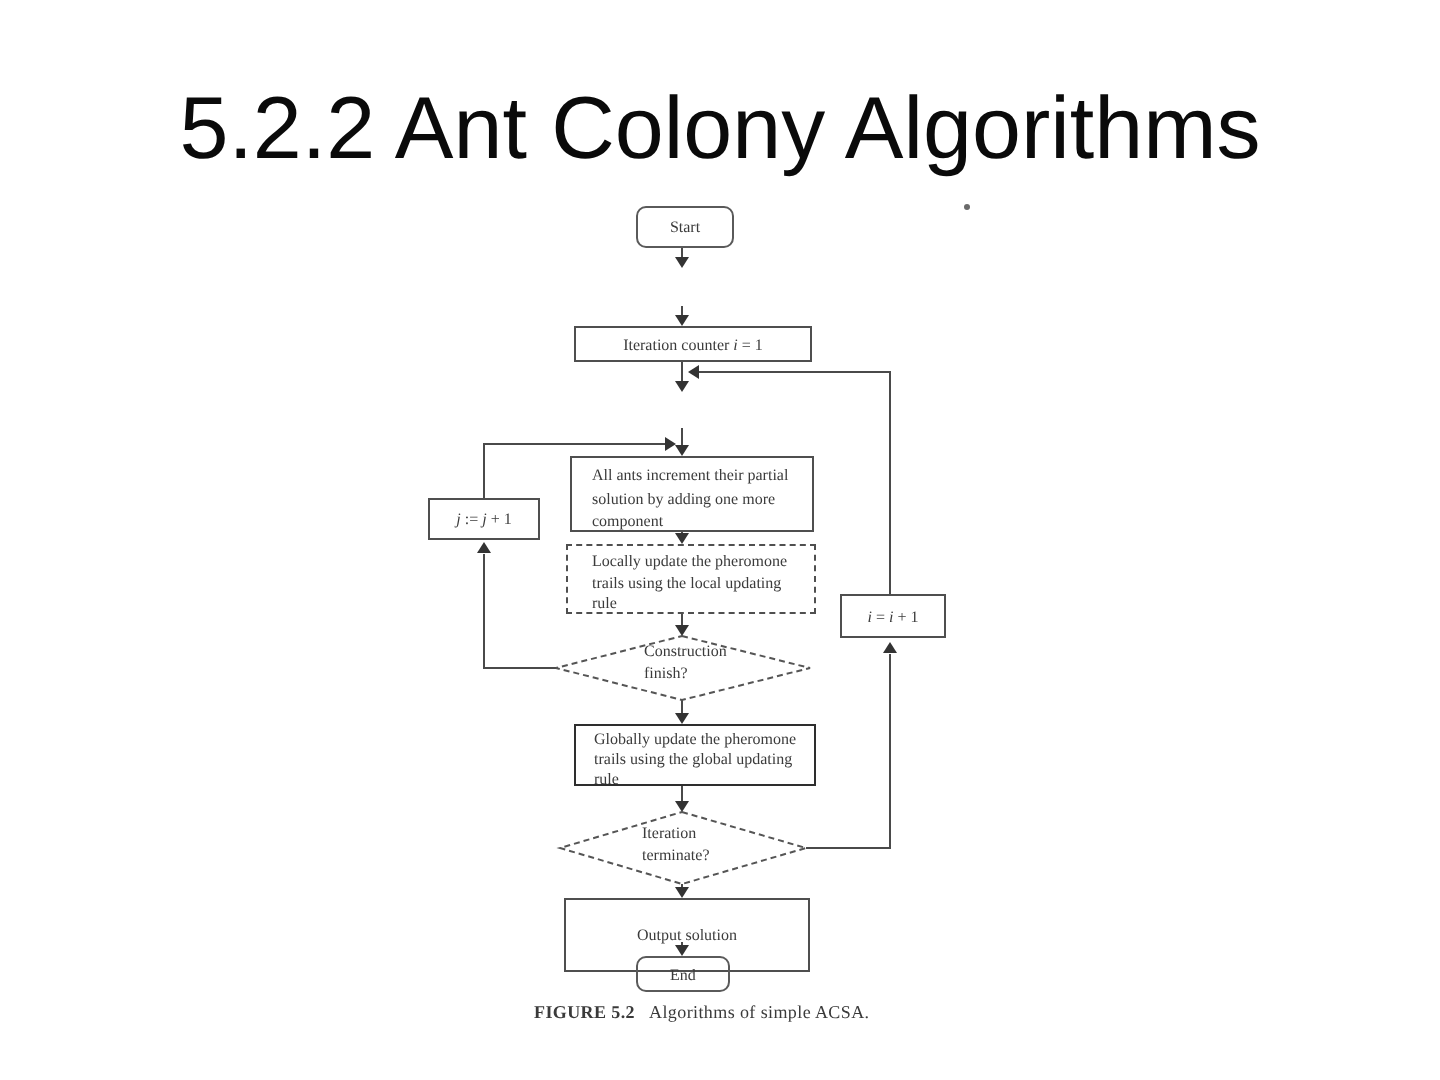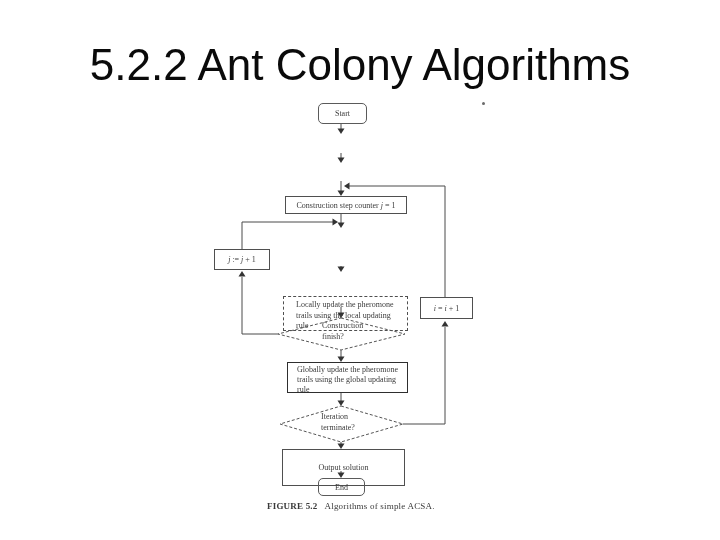--- a/index.html
+++ b/index.html
@@ -79,6 +79,9 @@
   </div>
 
 
+  <div class="node c" style="left:287px;top:163px;width:119px;height:18px;">
+    <span><span>Iteration counter </span><i class="var">i</i><span> = 1</span></span>
+  </div>
 
   <div class="node c" style="left:285px;top:196px;width:122px;height:18px;">
     <span><span>Construction step counter </span><i class="var">j</i><span> = 1</span></span>

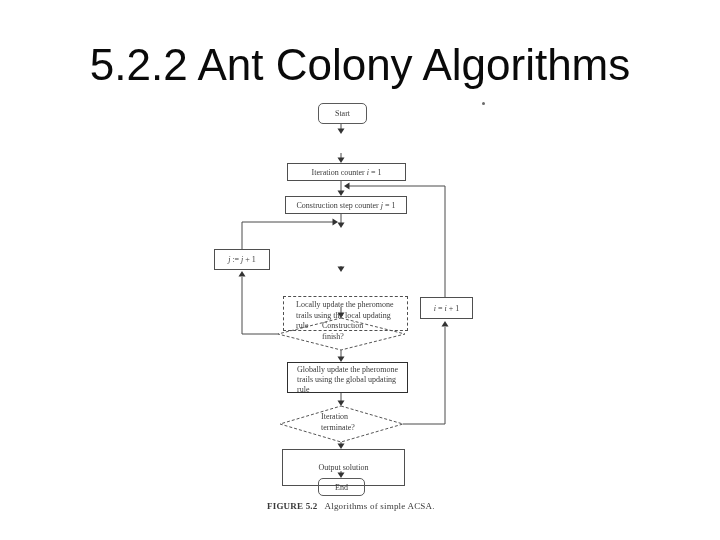--- a/index.html
+++ b/index.html
@@ -83,9 +83,6 @@
     <span><span>Iteration counter </span><i class="var">i</i><span> = 1</span></span>
   </div>
 
-  <div class="node c" style="left:285px;top:196px;width:122px;height:18px;">
-    <span><span>Construction step counter </span><i class="var">j</i><span> = 1</span></span>
-  </div>
 
 
   <div class="node dashed ml2" style="left:283px;top:272px;width:125px;height:35px;">

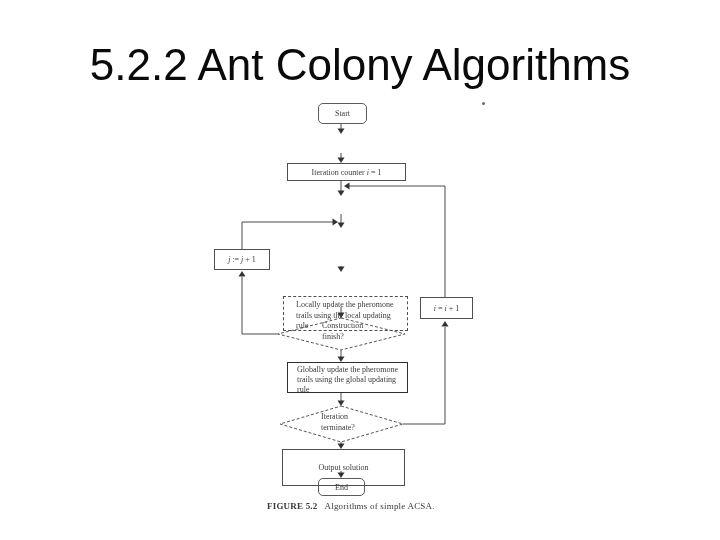--- a/index.html
+++ b/index.html
@@ -84,6 +84,11 @@
   </div>
 
 
+  <div class="node ml" style="left:285px;top:228px;width:122px;height:38px;">
+    <div>All ants increment their partial</div>
+    <div>solution by adding one more</div>
+    <div>component</div>
+  </div>
 
   <div class="node dashed ml2" style="left:283px;top:272px;width:125px;height:35px;">
     <div>Locally update the pheromone</div>

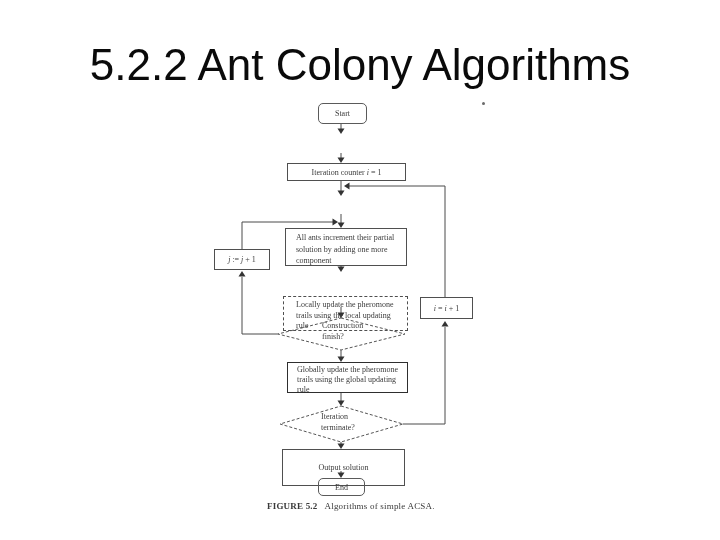--- a/index.html
+++ b/index.html
@@ -16,7 +16,7 @@
         color:#3b3b3b;font-size:8px;background:transparent;}
   .c{display:flex;align-items:center;justify-content:center;text-align:center;}
   .rounded{border-radius:5px;border-color:#5a5a5a;}
-  .dashed{border:1px dashed #4f4f4f;margin-top:24px;}
+  .dashed{border:1px dashed #4f4f4f;}
   .thick{border:1.5px solid #2e2e2e;}
   .ml{padding:3px 2px 0 10px;line-height:11.5px;}
   .ml2{padding:3px 2px 0 12px;line-height:10.5px;}

